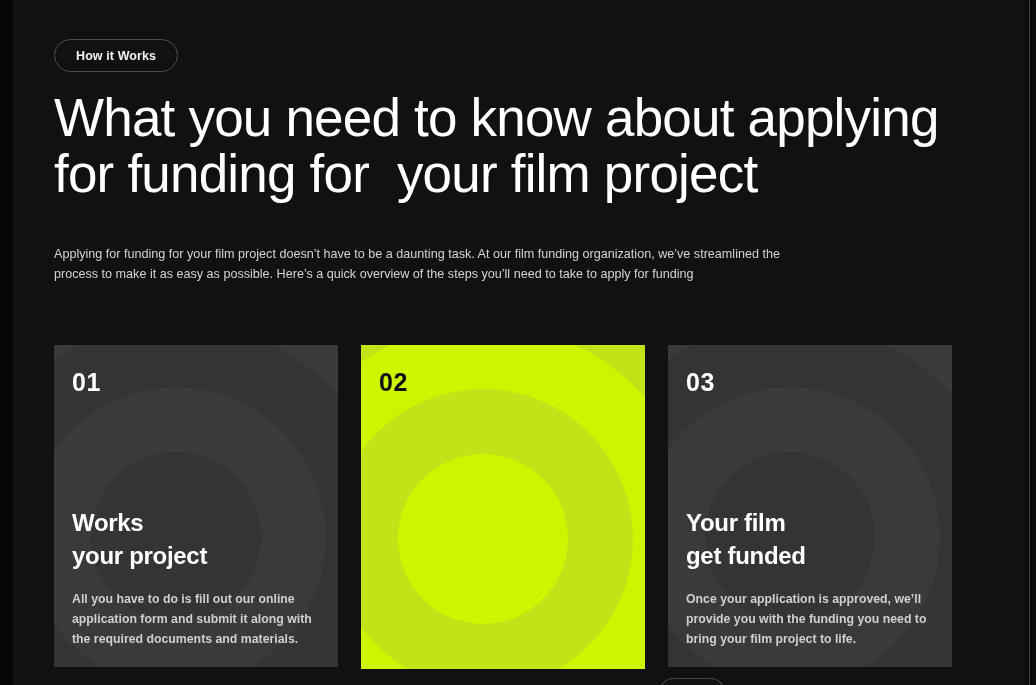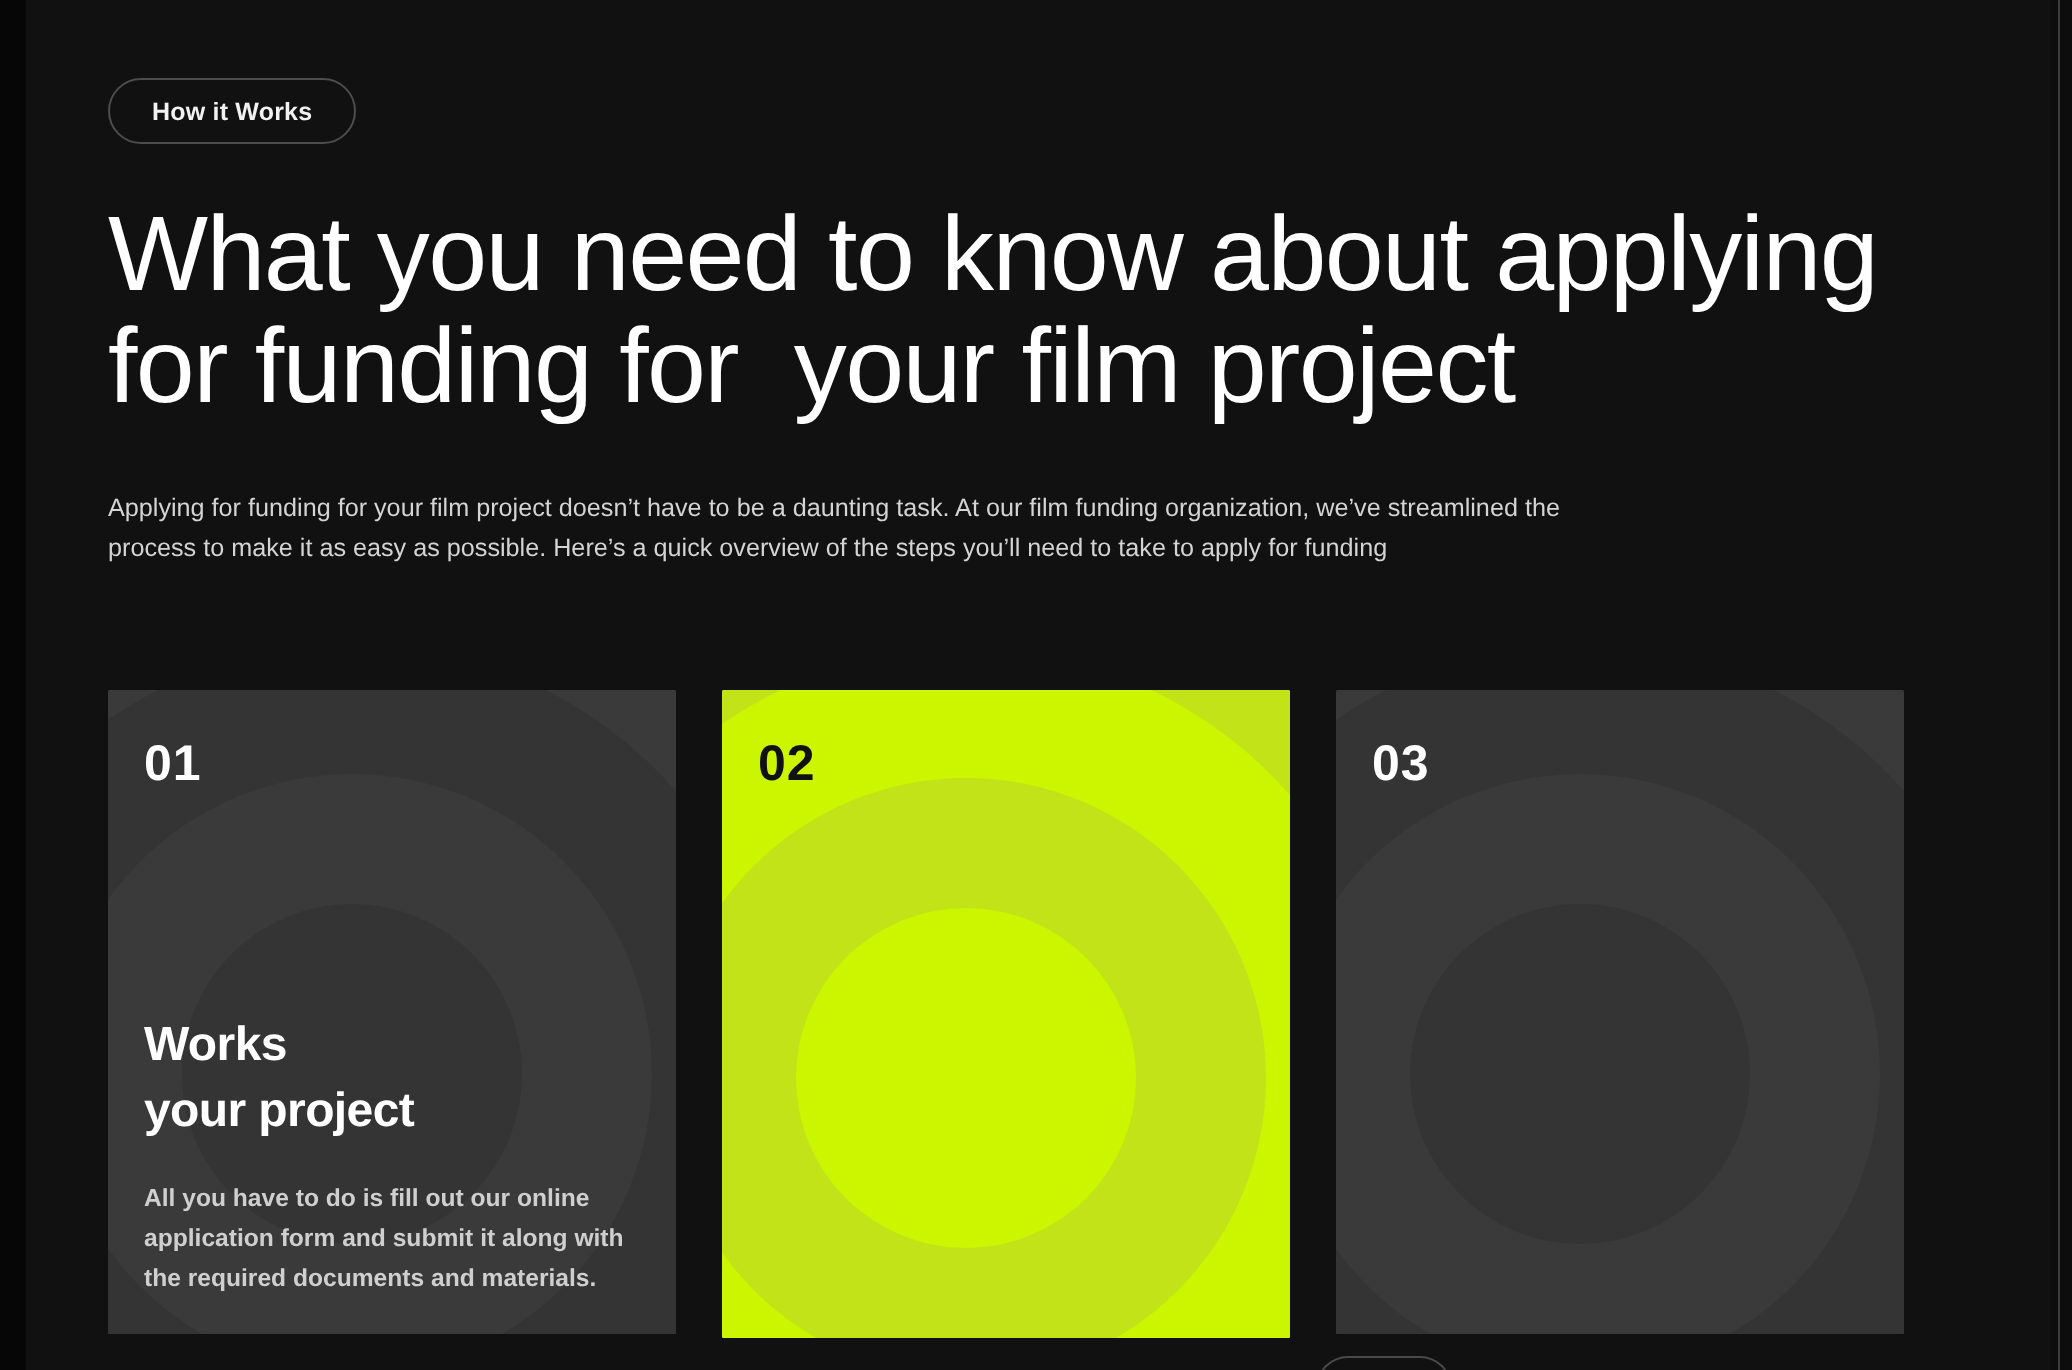--- a/index.html
+++ b/index.html
@@ -85,7 +85,6 @@
     font-weight:500;
     letter-spacing:-0.8px;
     white-space:pre-wrap;
-    margin-top:10px;
   }
 
   

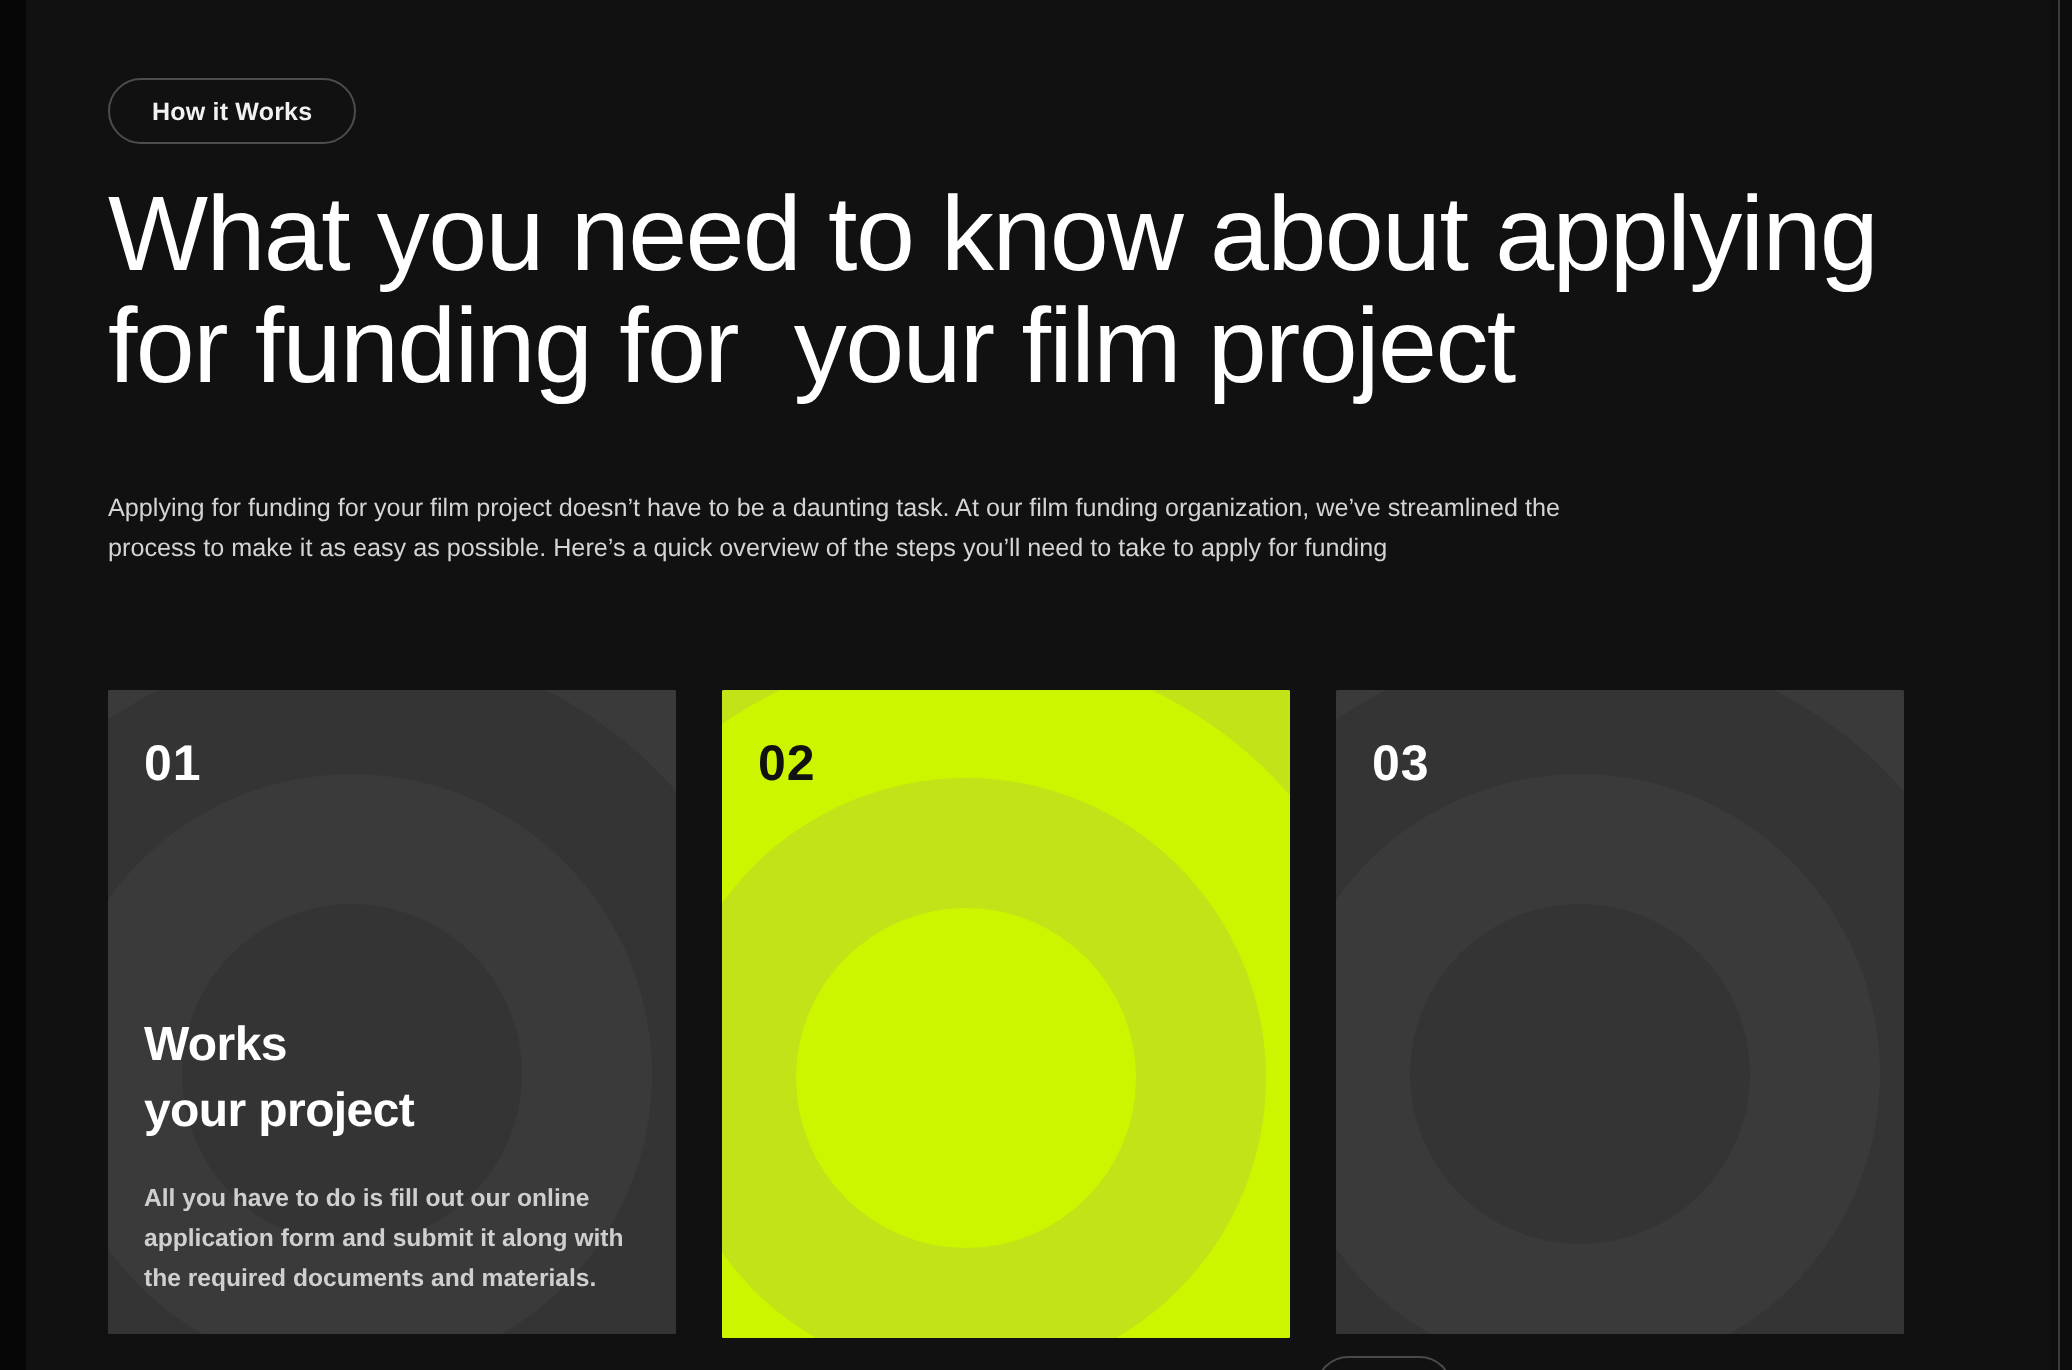--- a/index.html
+++ b/index.html
@@ -248,6 +248,11 @@
           <span class="ring r4 alt"></span>
         </div>
         <div class="card-num">03</div>
+        <div class="card-body">
+          <div class="card-title">Your film
+get funded</div>
+          <div class="card-desc">Once your application is approved, we’ll provide you with the funding you need to bring your film project to life.</div>
+        </div>
       </div>
 
     </div>

